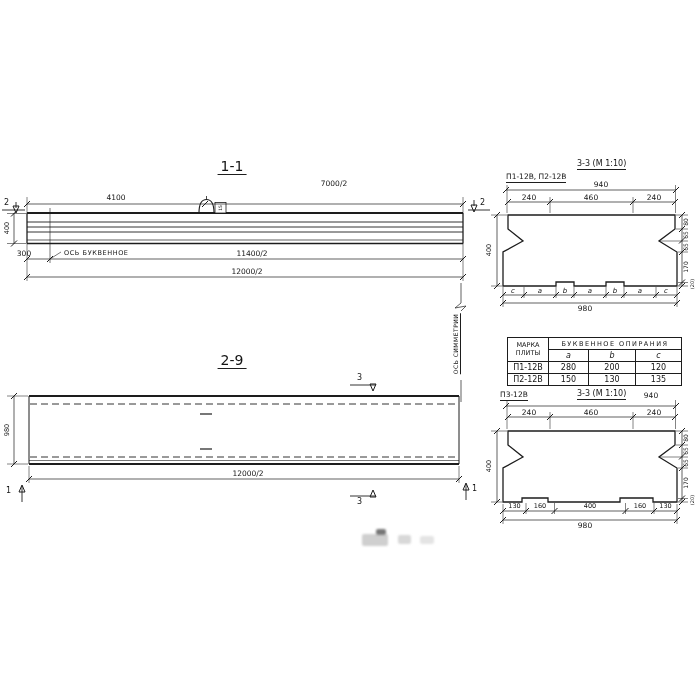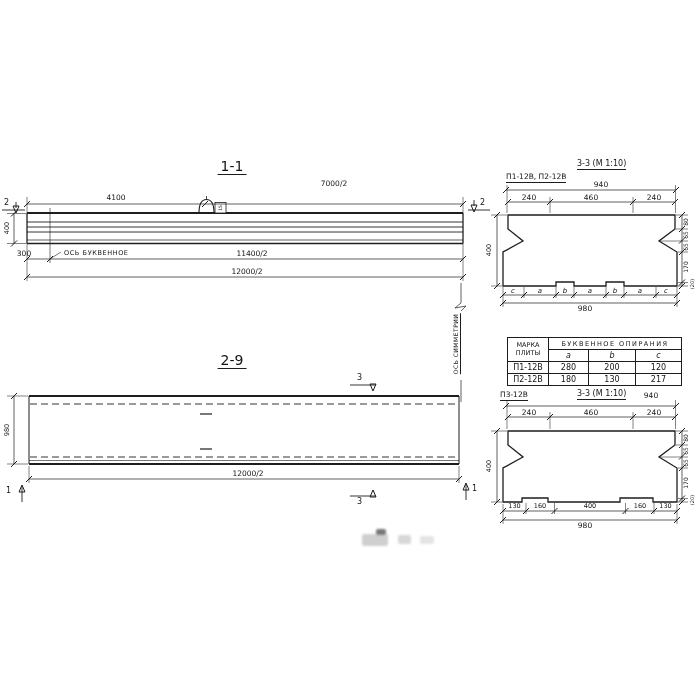--- a/index.html
+++ b/index.html
@@ -266,7 +266,7 @@
   </tr>
   <tr>
     <td>П2-12В</td>
-    <td>180</td>
+    <td>150</td>
     <td>130</td>
     <td>217</td>
   </tr>

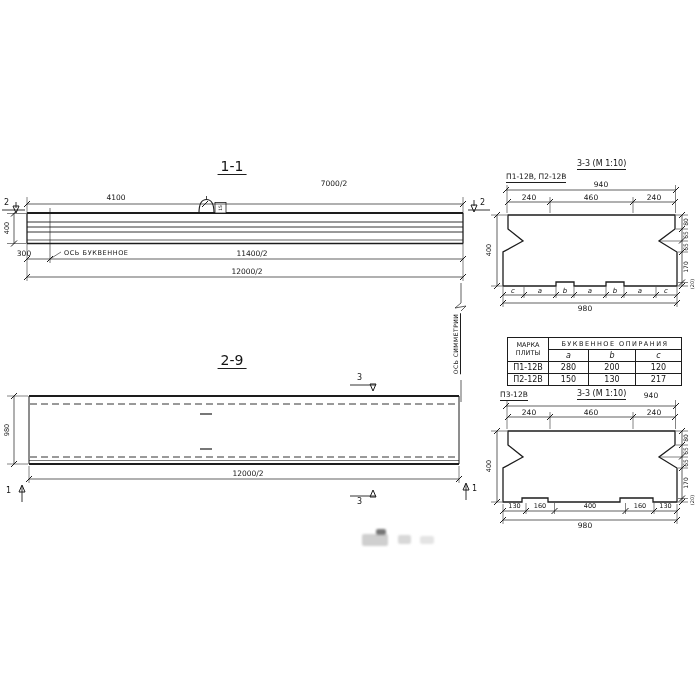--- a/index.html
+++ b/index.html
@@ -268,7 +268,7 @@
     <td>П2-12В</td>
     <td>150</td>
     <td>130</td>
-    <td>217</td>
+    <td>135</td>
   </tr>
 </tbody>
   </table>

